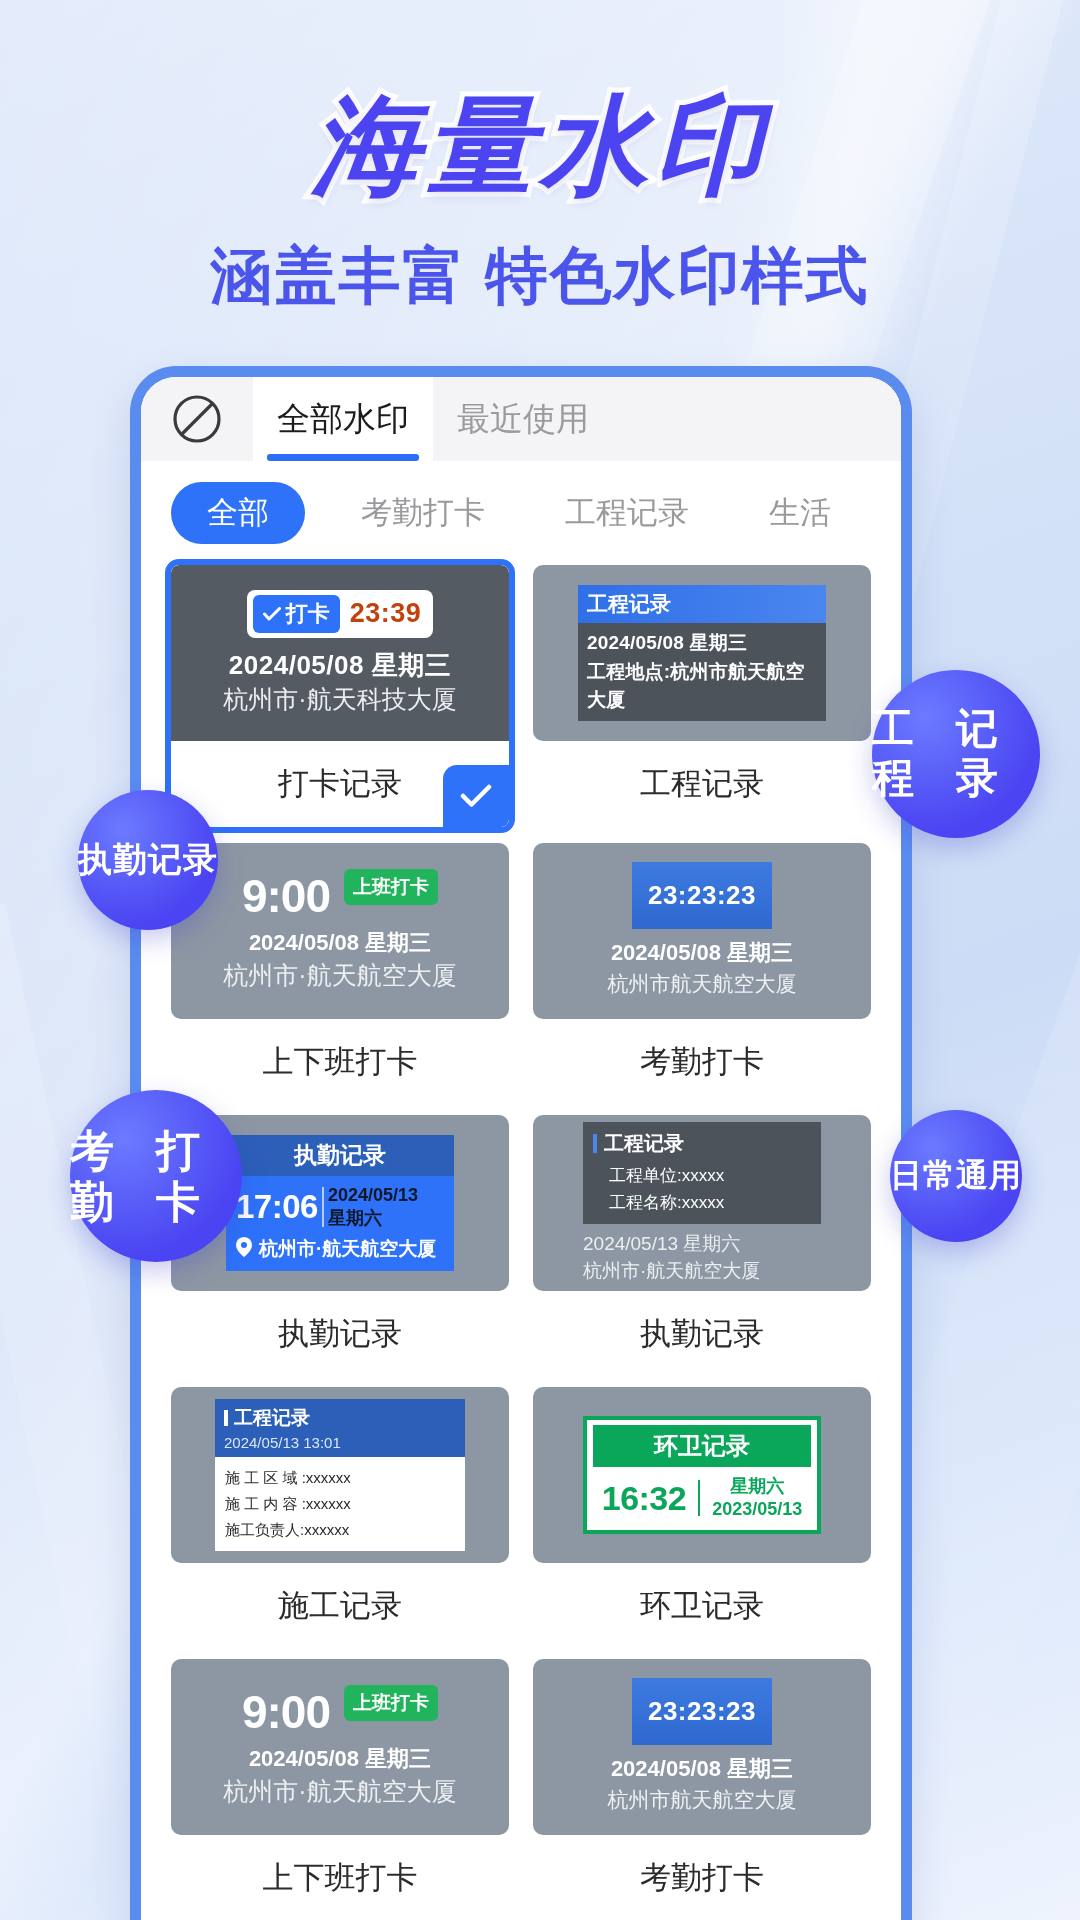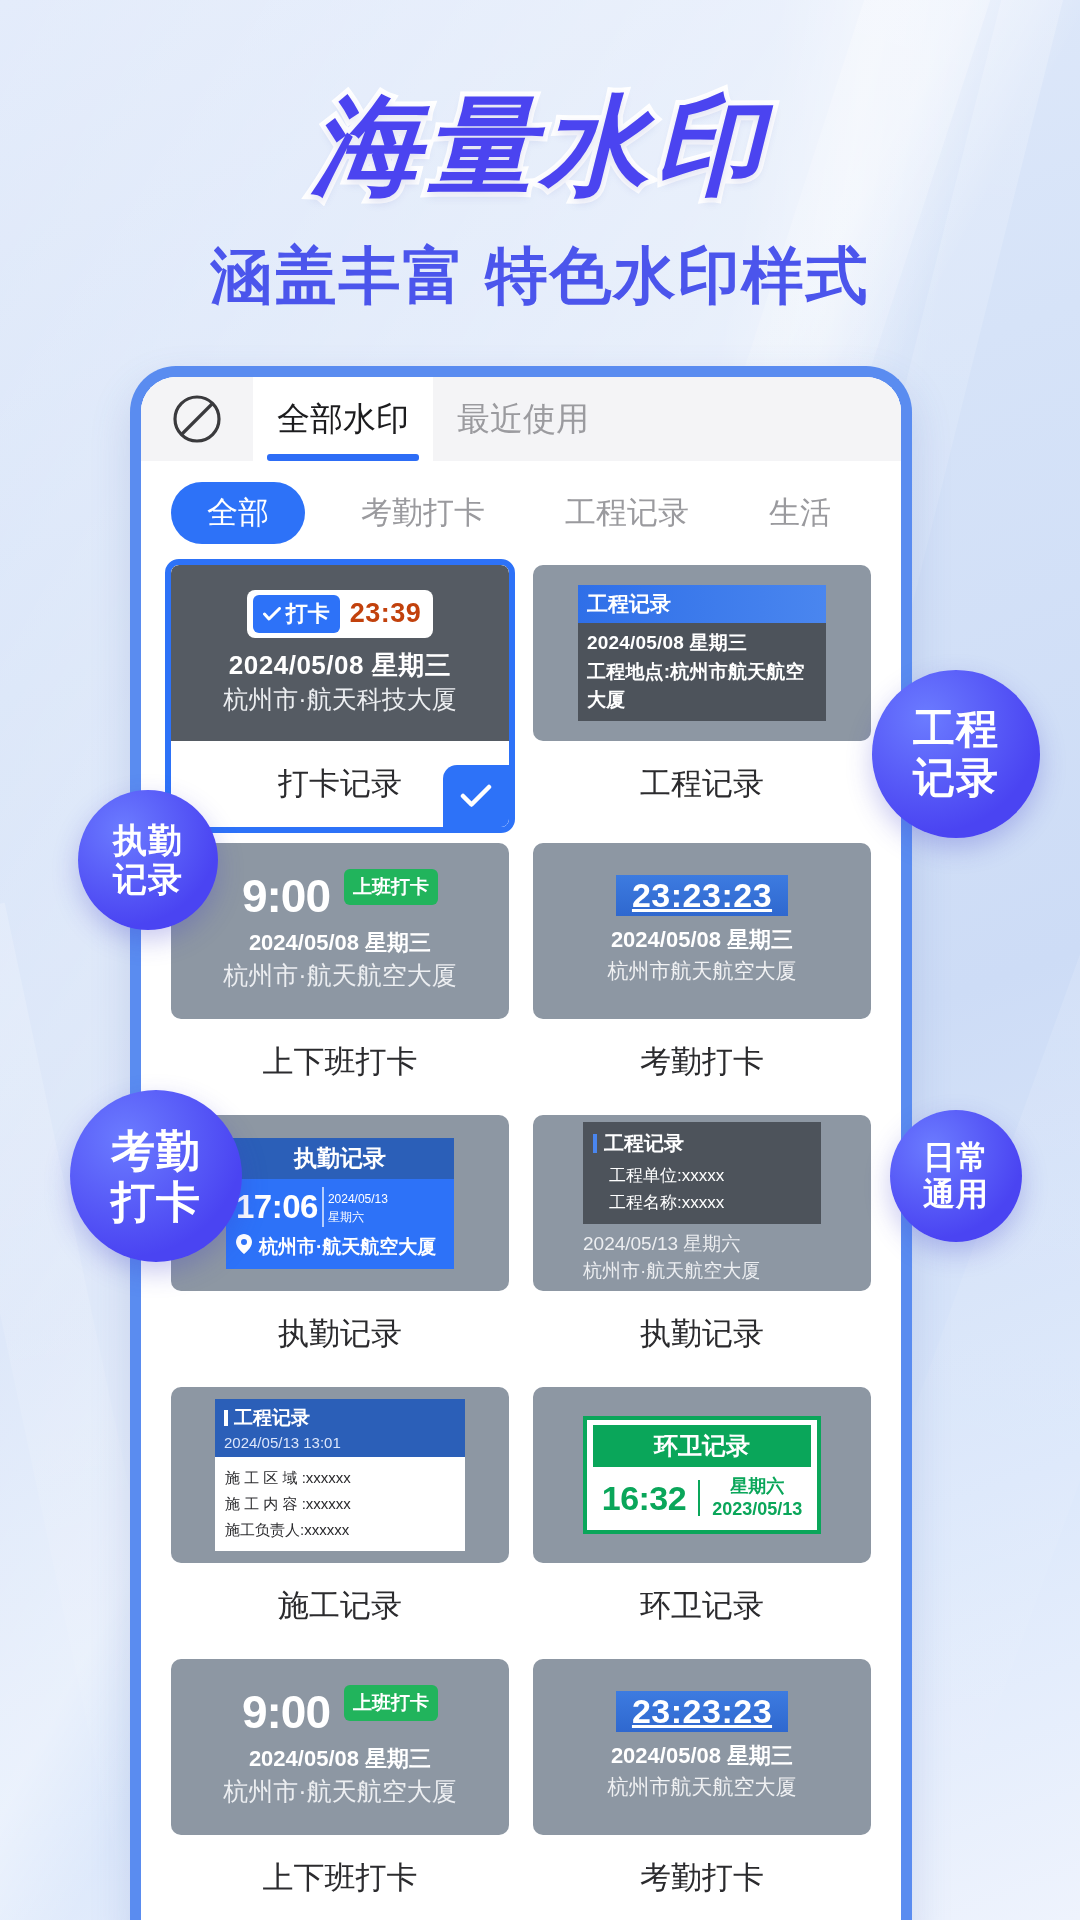--- a/index.html
+++ b/index.html
@@ -167,7 +167,7 @@
   .bubble{
     position:absolute;border-radius:50%;
     background:radial-gradient(circle at 32% 28%,#6b7bff,#4a44f2 70%);
-    color:#fff;font-weight:bold;display:flex;flex-direction:column;
+    color:#fff;font-weight:bold;display:flex;flex-direction:row;
     align-items:center;justify-content:center;line-height:1.16;
     box-shadow:0 10px 26px rgba(60,60,200,.28);
     letter-spacing:1px;

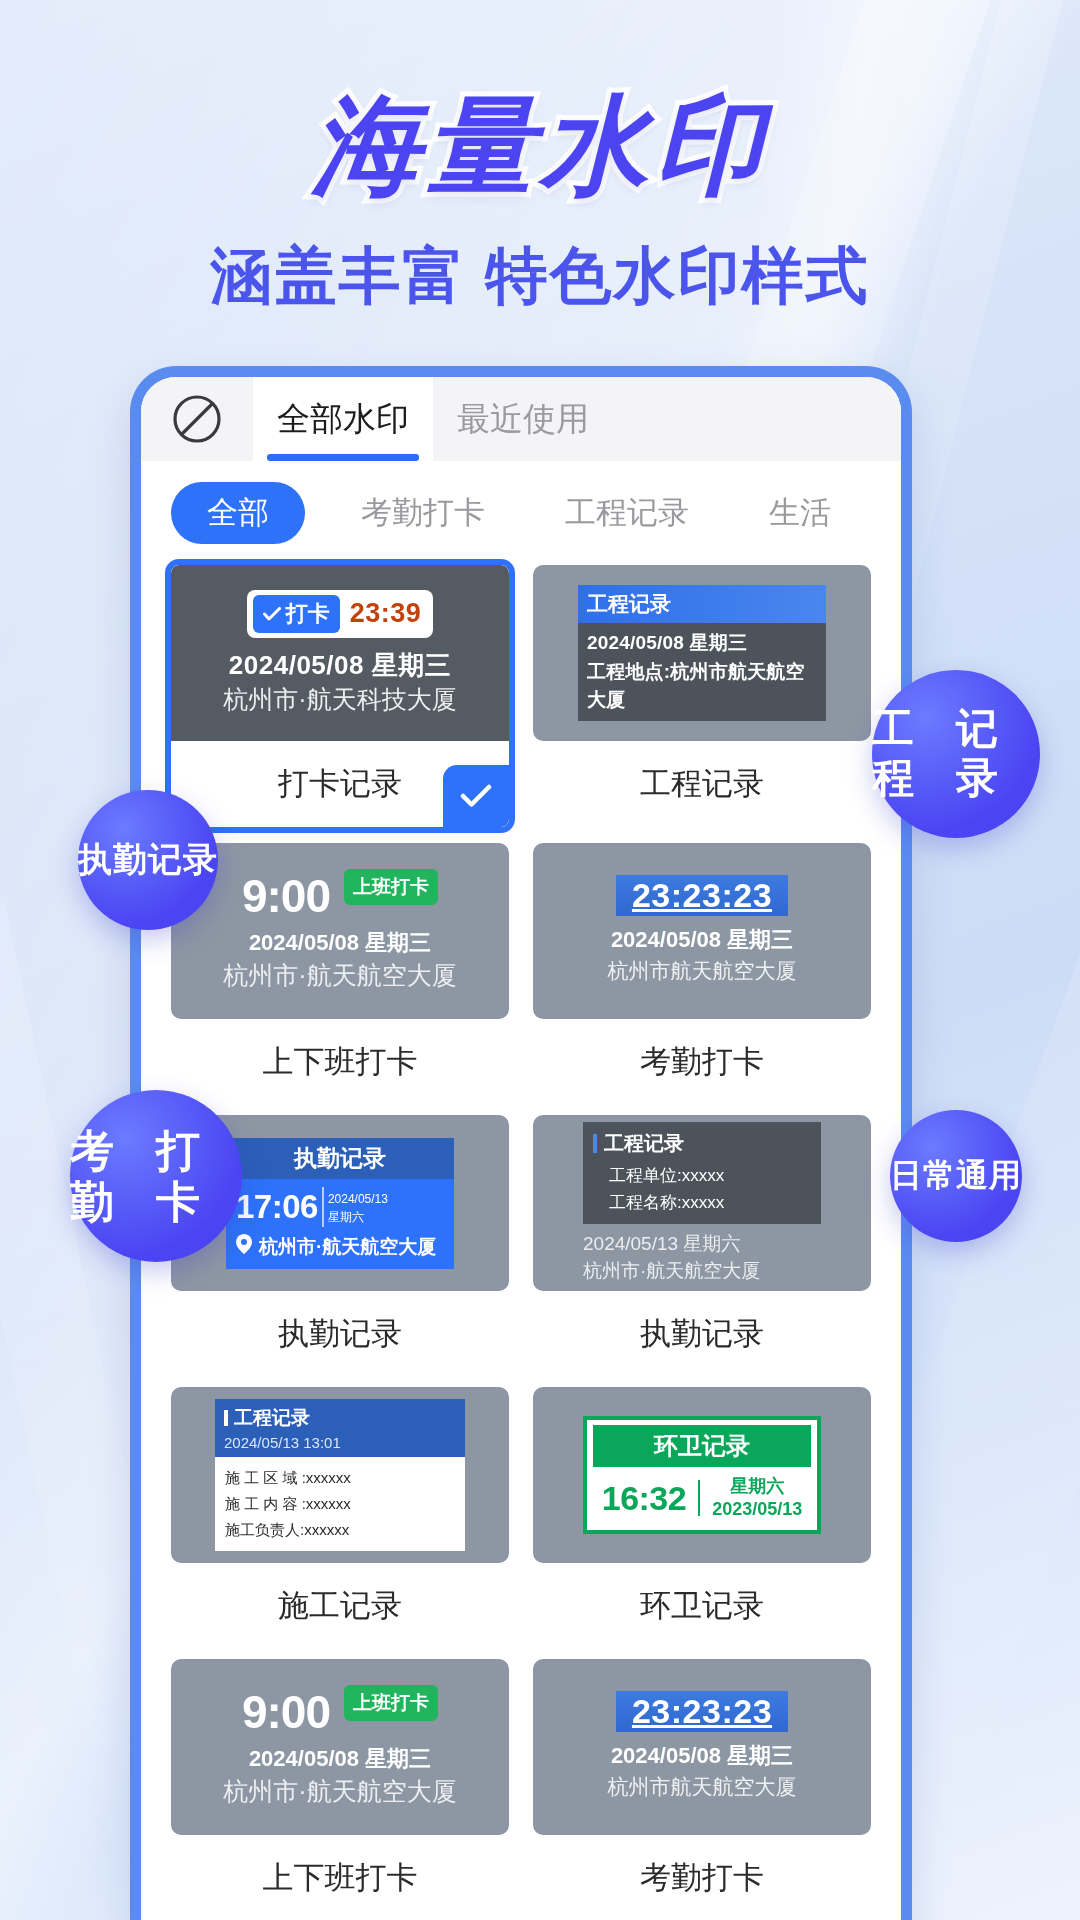--- a/index.html
+++ b/index.html
@@ -127,7 +127,7 @@
   .wm-2323{text-align:center;}
   .box-blue{
     display:inline-block;background:linear-gradient(180deg,#3d7be0,#2f68cf);
-    color:#fff;font-size:34px;font-weight:bold;padding:1px 16px;margin-bottom:8px;letter-spacing:.5px;text-decoration:underline;
+    color:#fff;font-size:26px;font-weight:bold;padding:18px 16px;margin-bottom:8px;letter-spacing:.5px;
   }
   .sm-b{font-size:22px;font-weight:bold;color:#fff;line-height:1.45;}
   .sm-n{font-size:21px;color:#f0f1f3;line-height:1.45;}

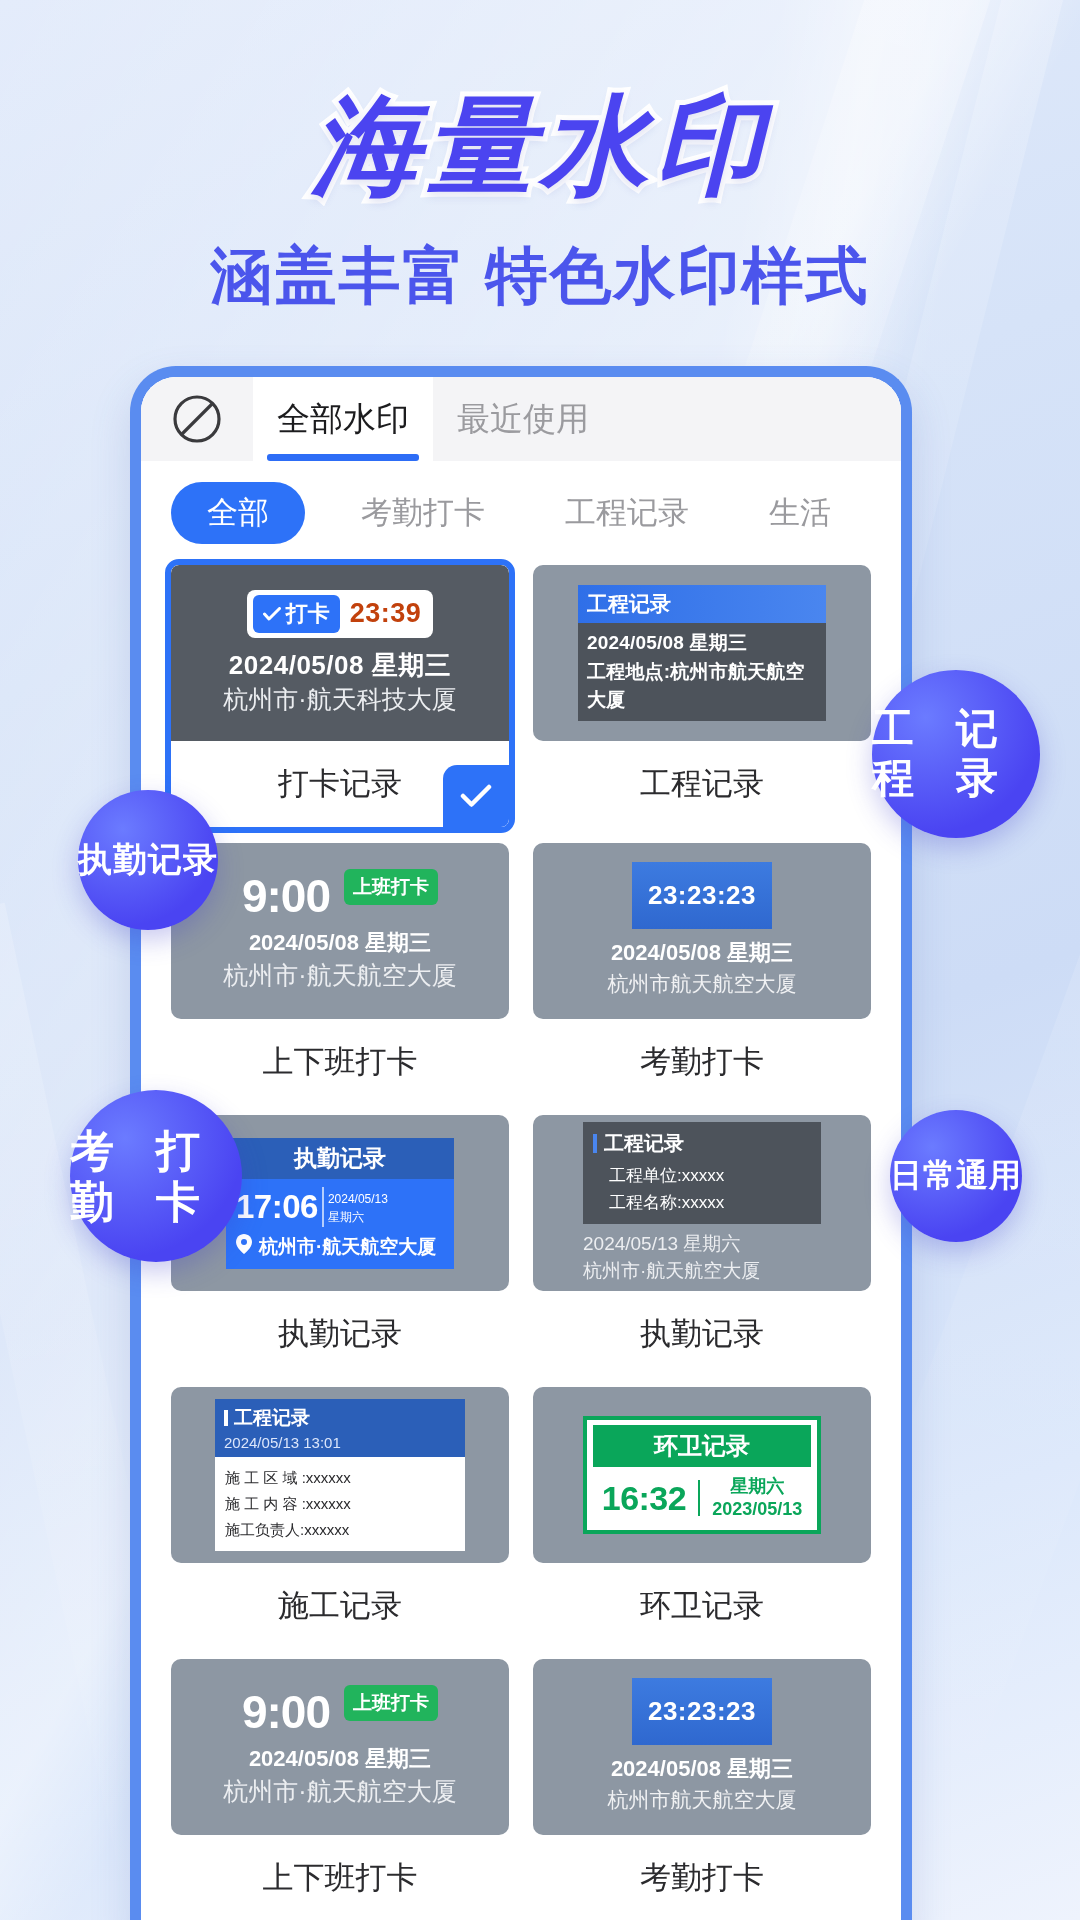--- a/index.html
+++ b/index.html
@@ -138,7 +138,7 @@
   .duty-row{display:flex;align-items:center;gap:4px;}
   .duty-time{font-size:33px;font-weight:bold;color:#fff;letter-spacing:-.5px;}
   .duty-sep{width:2px;height:40px;background:rgba(255,255,255,.65);}
-  .duty-date{font-size:12px;font-weight:normal;color:#ffffff;line-height:1.25;}
+  .duty-date{font-size:18px;font-weight:bold;color:#0f172a;line-height:1.25;}
   .duty-loc{display:flex;align-items:center;gap:7px;margin-top:7px;font-size:19px;color:#fff;font-weight:bold;}
 
   .wm-eng2{width:238px;}

